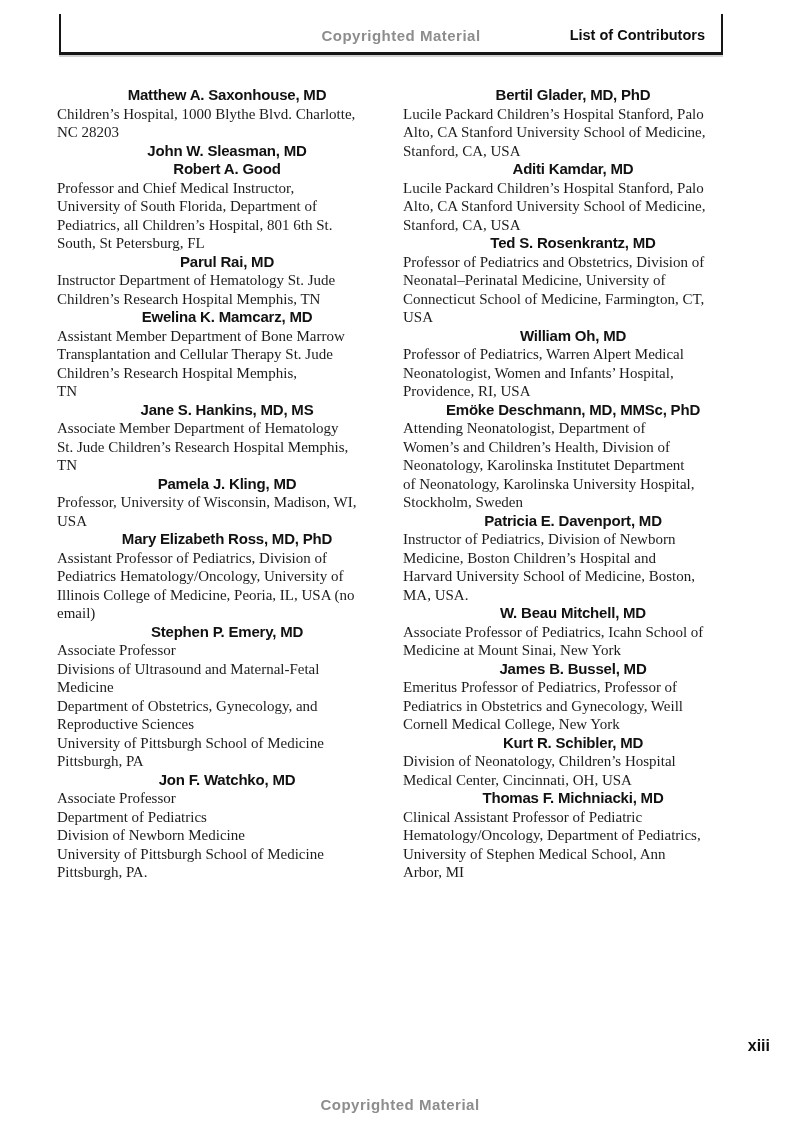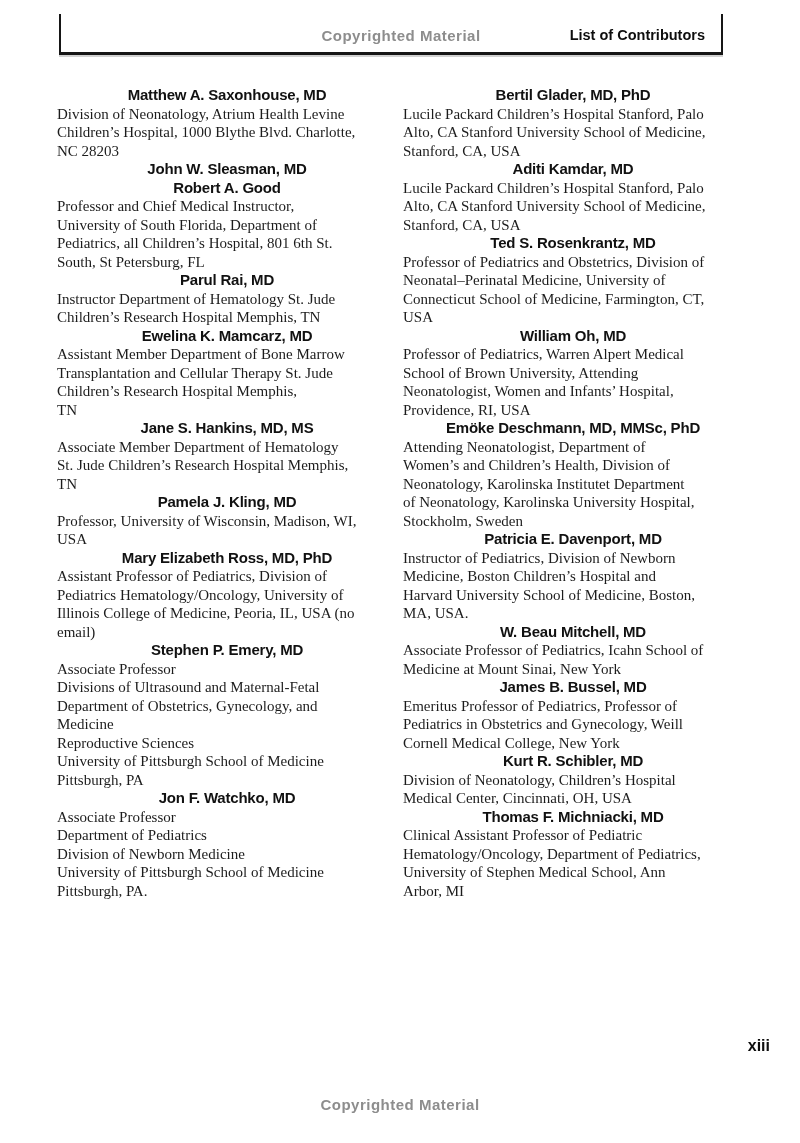--- a/index.html
+++ b/index.html
@@ -109,7 +109,6 @@
     <div class="col">
         <div class="entry">
           <div class="name">Matthew A. Saxonhouse, MD</div>
-          <div class="line">Division of Neonatology, Atrium Health Levine</div>
           <div class="line">Children’s Hospital, 1000 Blythe Blvd. Charlotte,</div>
           <div class="line">NC 28203</div>
         </div>

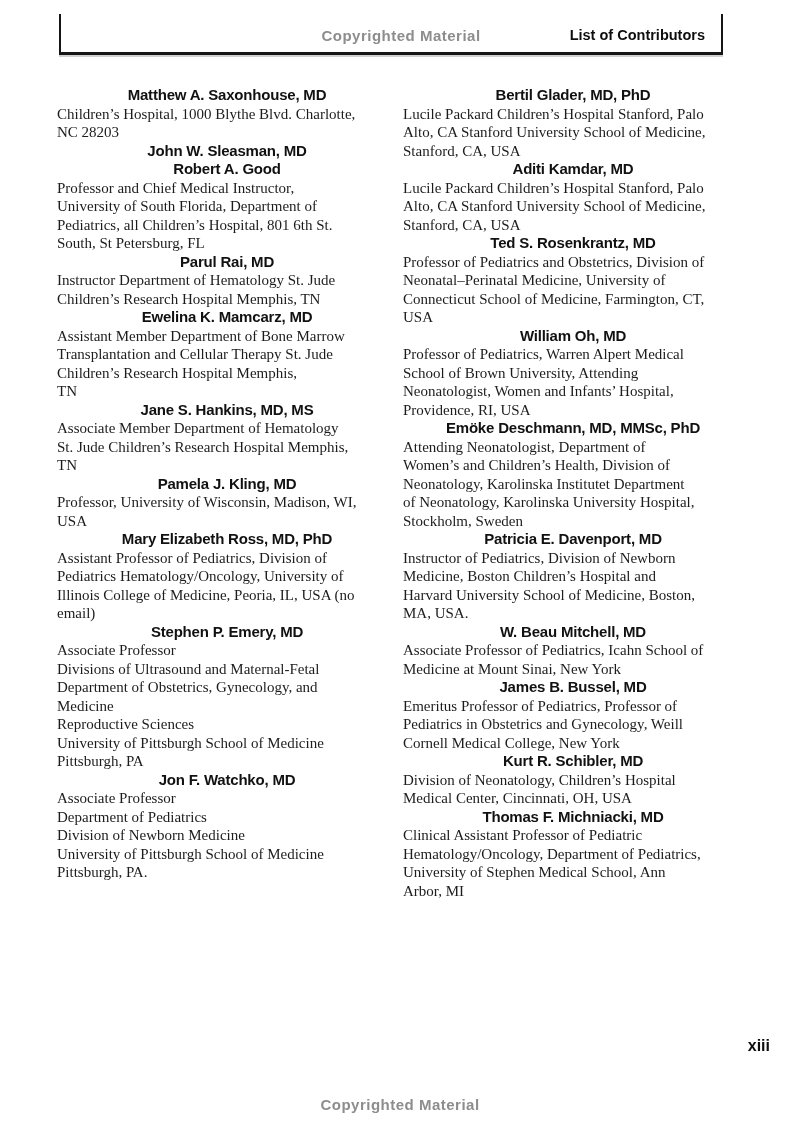--- a/index.html
+++ b/index.html
@@ -192,7 +192,6 @@
         <div class="entry">
           <div class="name">William Oh, MD</div>
           <div class="line">Professor of Pediatrics, Warren Alpert Medical</div>
-          <div class="line">School of Brown University, Attending</div>
           <div class="line">Neonatologist, Women and Infants’ Hospital,</div>
           <div class="line">Providence, RI, USA</div>
         </div>

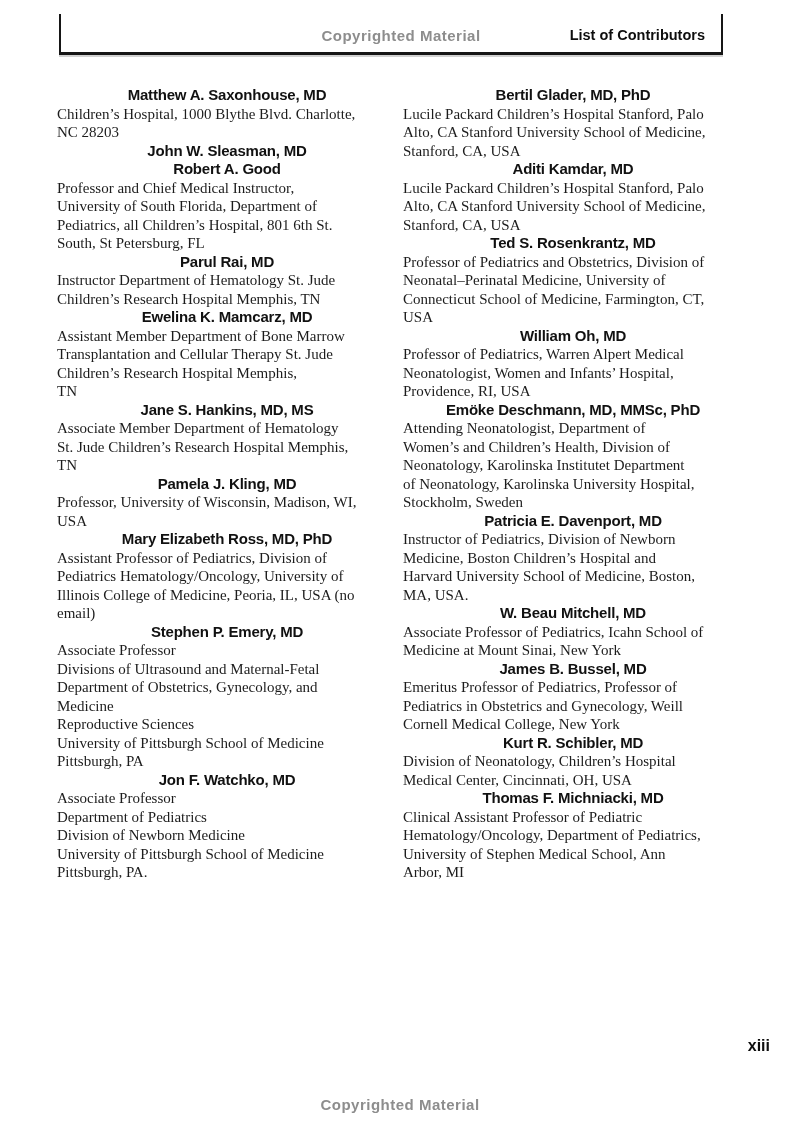--- a/index.html
+++ b/index.html
@@ -154,8 +154,8 @@
           <div class="name">Stephen P. Emery, MD</div>
           <div class="line">Associate Professor</div>
           <div class="line">Divisions of Ultrasound and Maternal-Fetal</div>
+          <div class="line">Medicine</div>
           <div class="line">Department of Obstetrics, Gynecology, and</div>
-          <div class="line">Medicine</div>
           <div class="line">Reproductive Sciences</div>
           <div class="line">University of Pittsburgh School of Medicine</div>
           <div class="line">Pittsburgh, PA</div>

